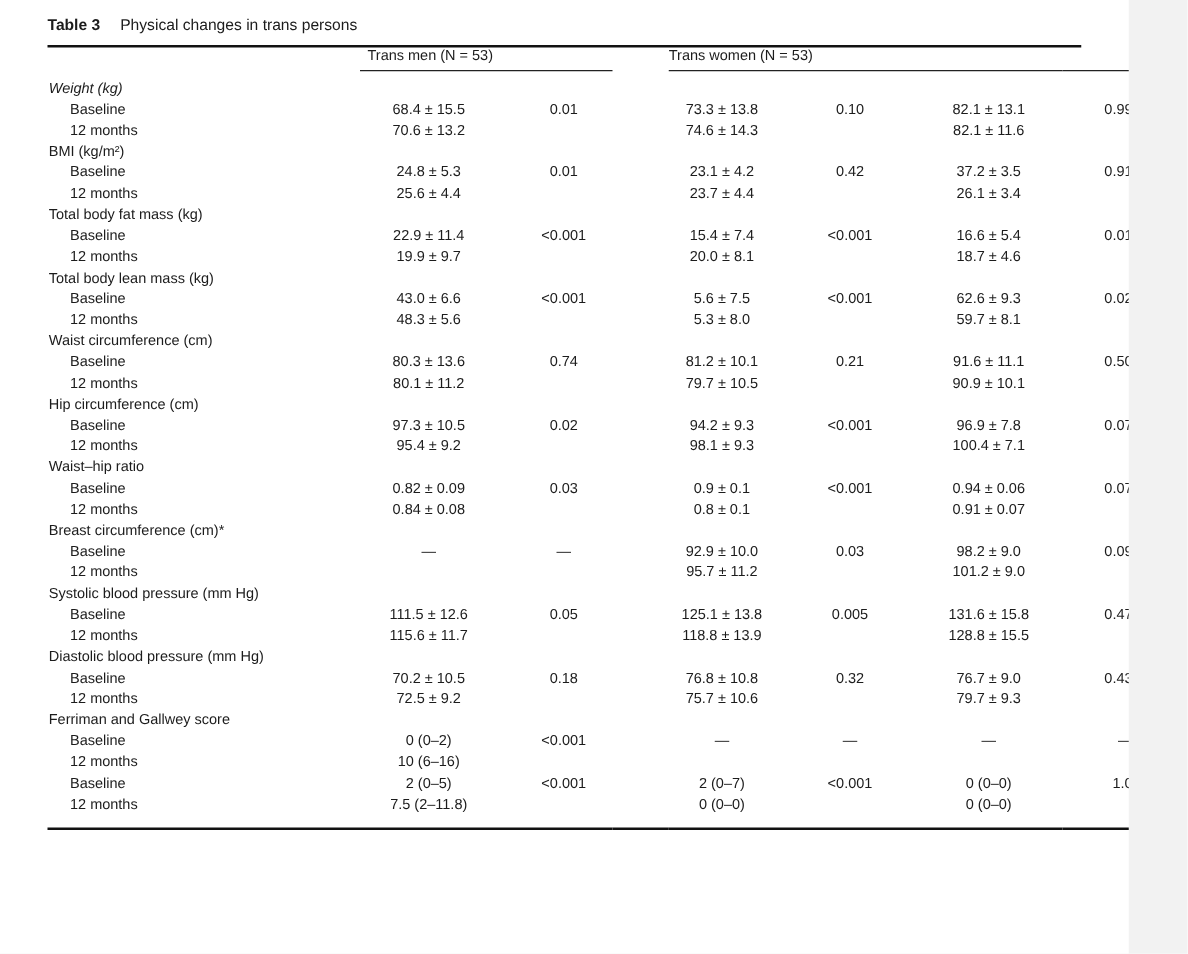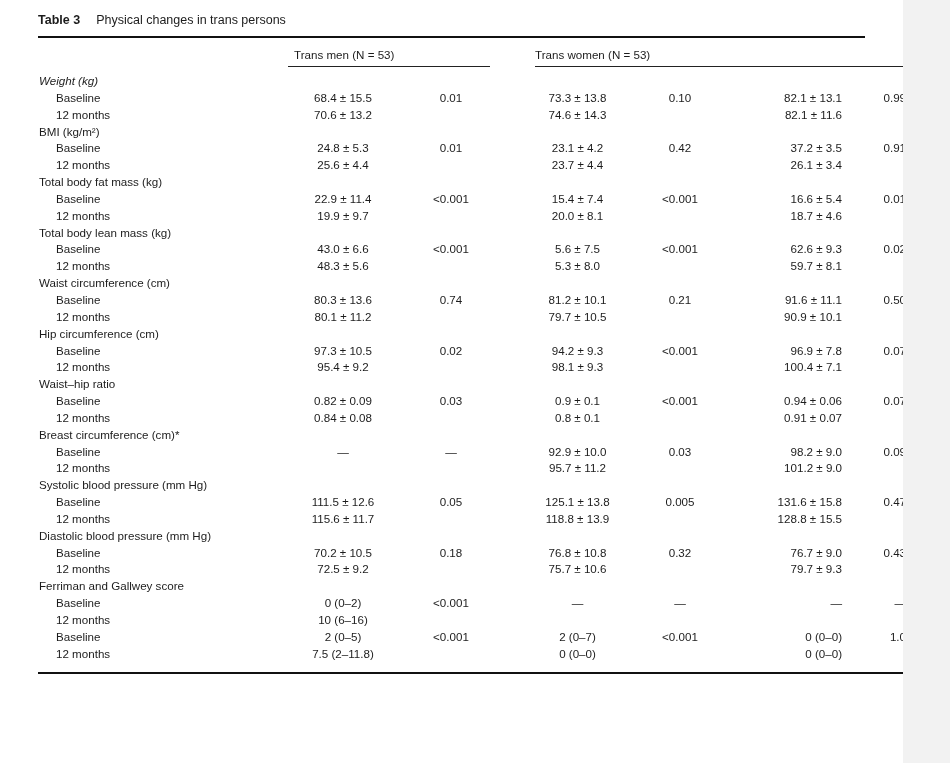--- a/index.html
+++ b/index.html
@@ -22,7 +22,7 @@
   col.cs { width:45px; }  col.c4 { width:85px; }  col.c5 { width:120px; }
   col.c6 { width:110px; } col.c7 { width:62px; }
   td, th { padding:0; font-weight:normal; text-align:left; }
-  thead tr.group-row th { padding-top:10px; padding-bottom:5px; vertical-align:bottom; font-size:11.6px; }
+  thead tr.group-row th { padding-top:0; padding-bottom:5px; vertical-align:bottom; font-size:11.6px; }
   thead tr.group-row th.grp { border-bottom:1.5px solid #222; }
   thead tr.group-row th.g1 { padding-left:6px; }
   thead tr.head-row th {

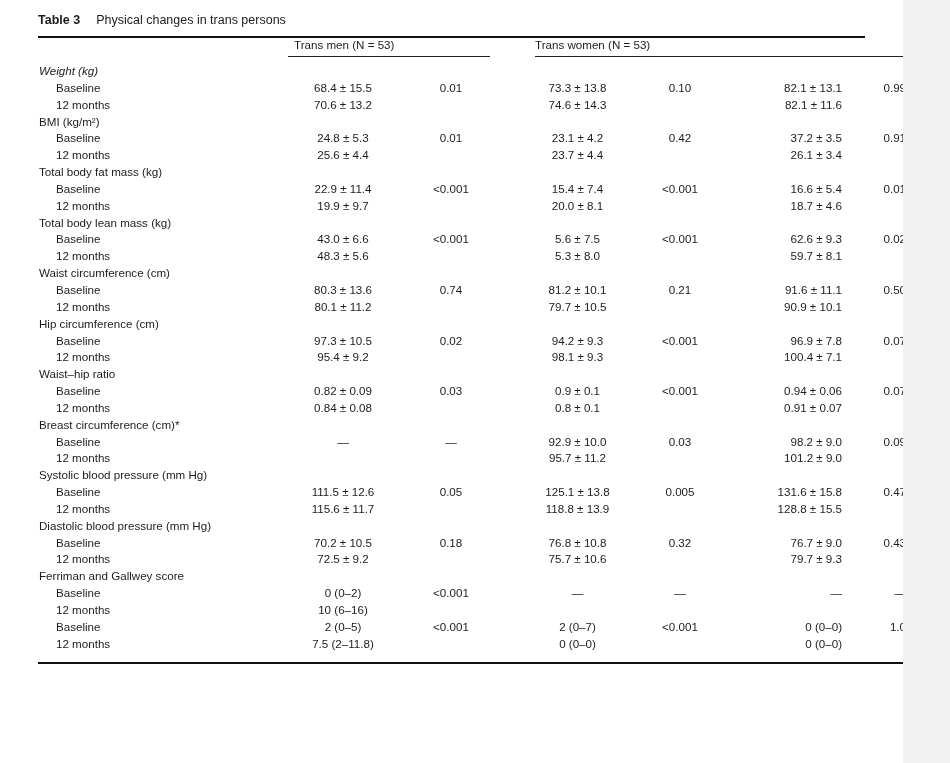--- a/index.html
+++ b/index.html
@@ -39,7 +39,7 @@
   tbody td.sub { padding-left:18px; }
   tbody td.v, tbody td.p { text-align:center; }
   tbody td.c2 { padding-right:14px; }
-  tbody td.c6 { padding-right:8px;text-align:right; }
+  tbody td.c6 { padding-right:8px; }
   tbody td.c7 { text-align:right; padding-right:6px; }
   tbody tr:first-child td { padding-top:6px;font-style:italic; }
   tbody tr:last-child td { border-bottom:2px solid #111; padding-bottom:9px; }

